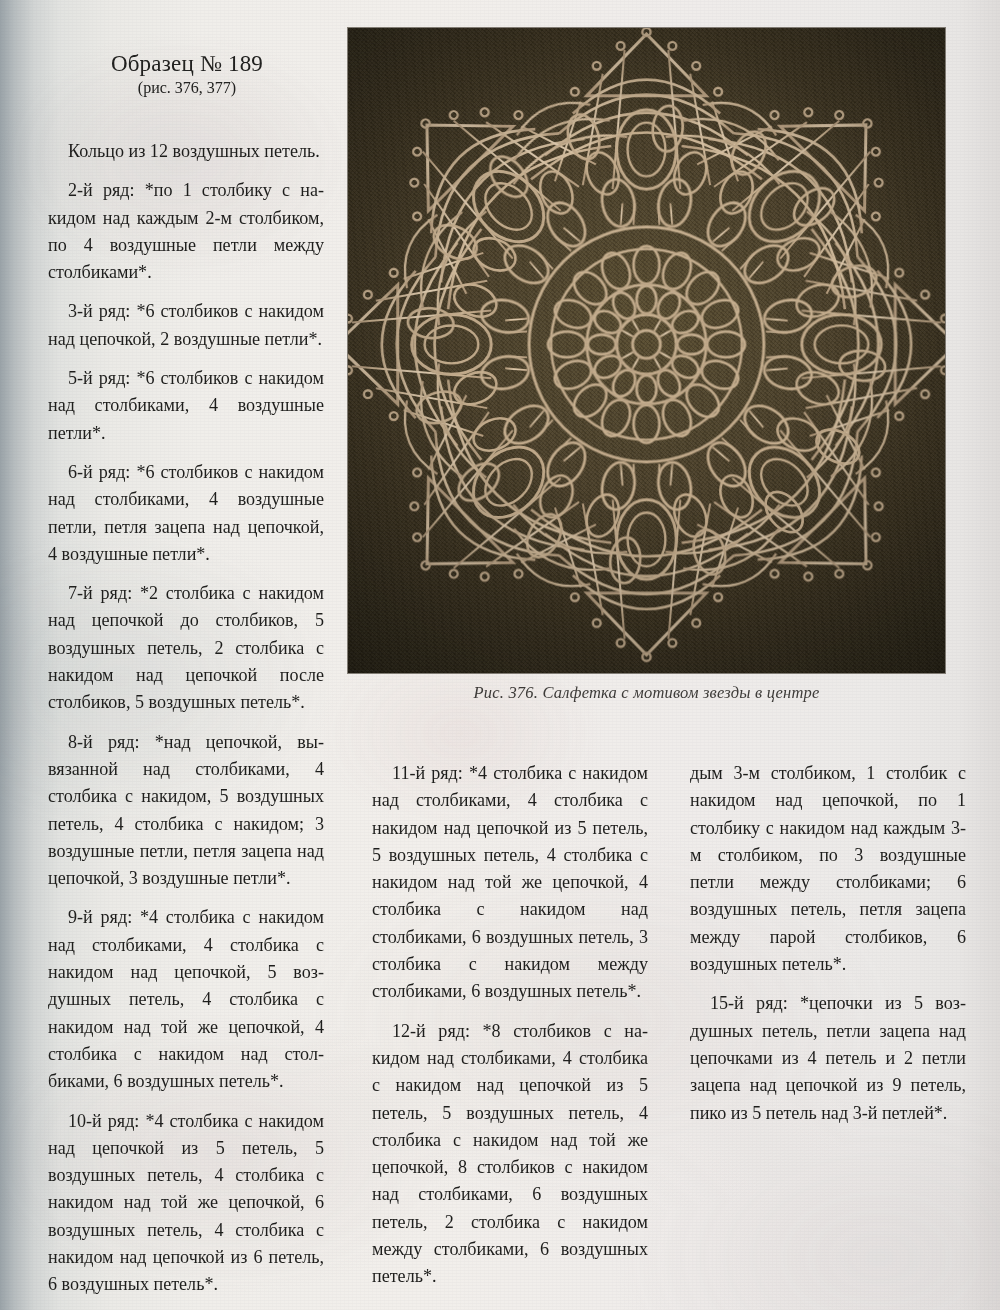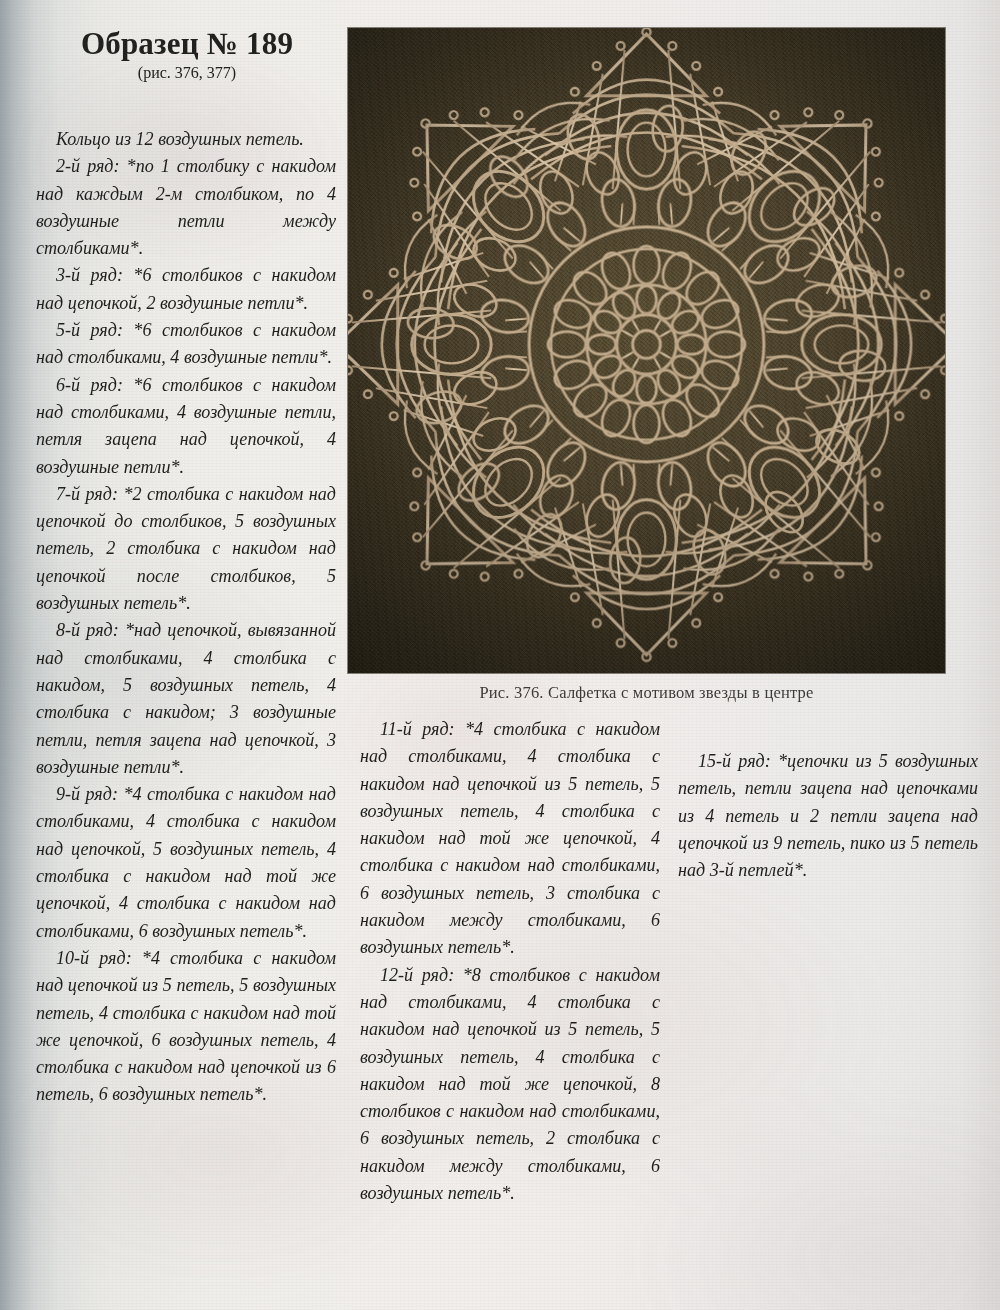--- a/index.html
+++ b/index.html
@@ -62,11 +62,12 @@
     text-align: center;
   }
   #heading .h-title {
-    font-size: 31px;
-    font-weight: bold;
+    font-size: 23px;
+    font-weight: normal;
     letter-spacing: 0.2px;
     line-height: 1.05;
     white-space: nowrap;
+    margin-top: 24px;
   }
   #heading .h-sub {
     font-size: 16px;

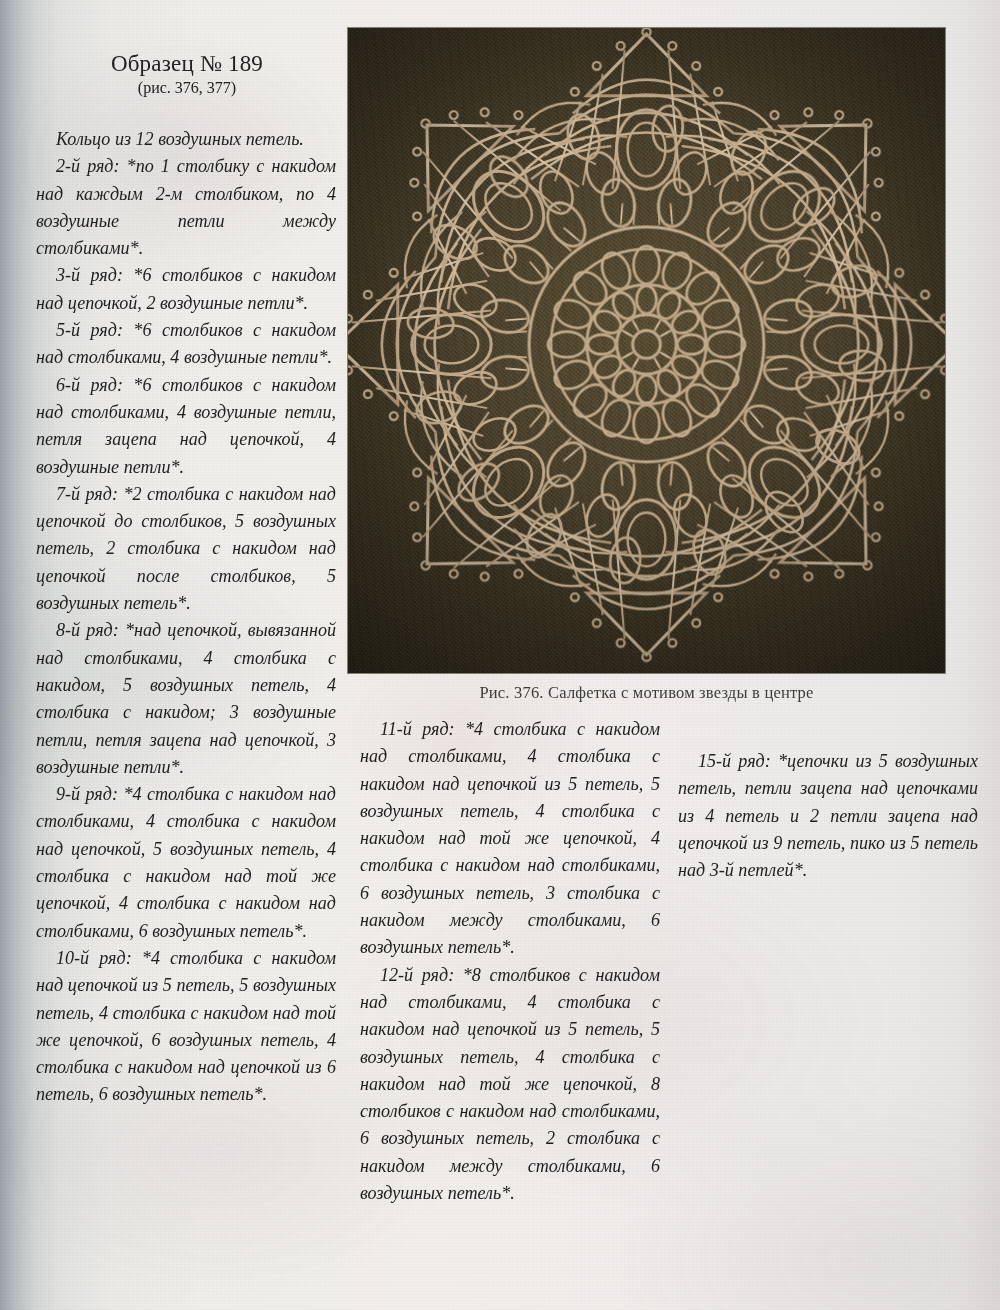--- a/index.html
+++ b/index.html
@@ -127,9 +127,8 @@
     hyphens: manual;
   }
   .col p {
-    margin: 0;
+    margin: 12px;
     text-indent: 20px;
-    font-style: italic;
   }
   .col p.noind { text-indent: 0; }
   #col-left  { left: 36px;  top: 126px;  width: 300px; }

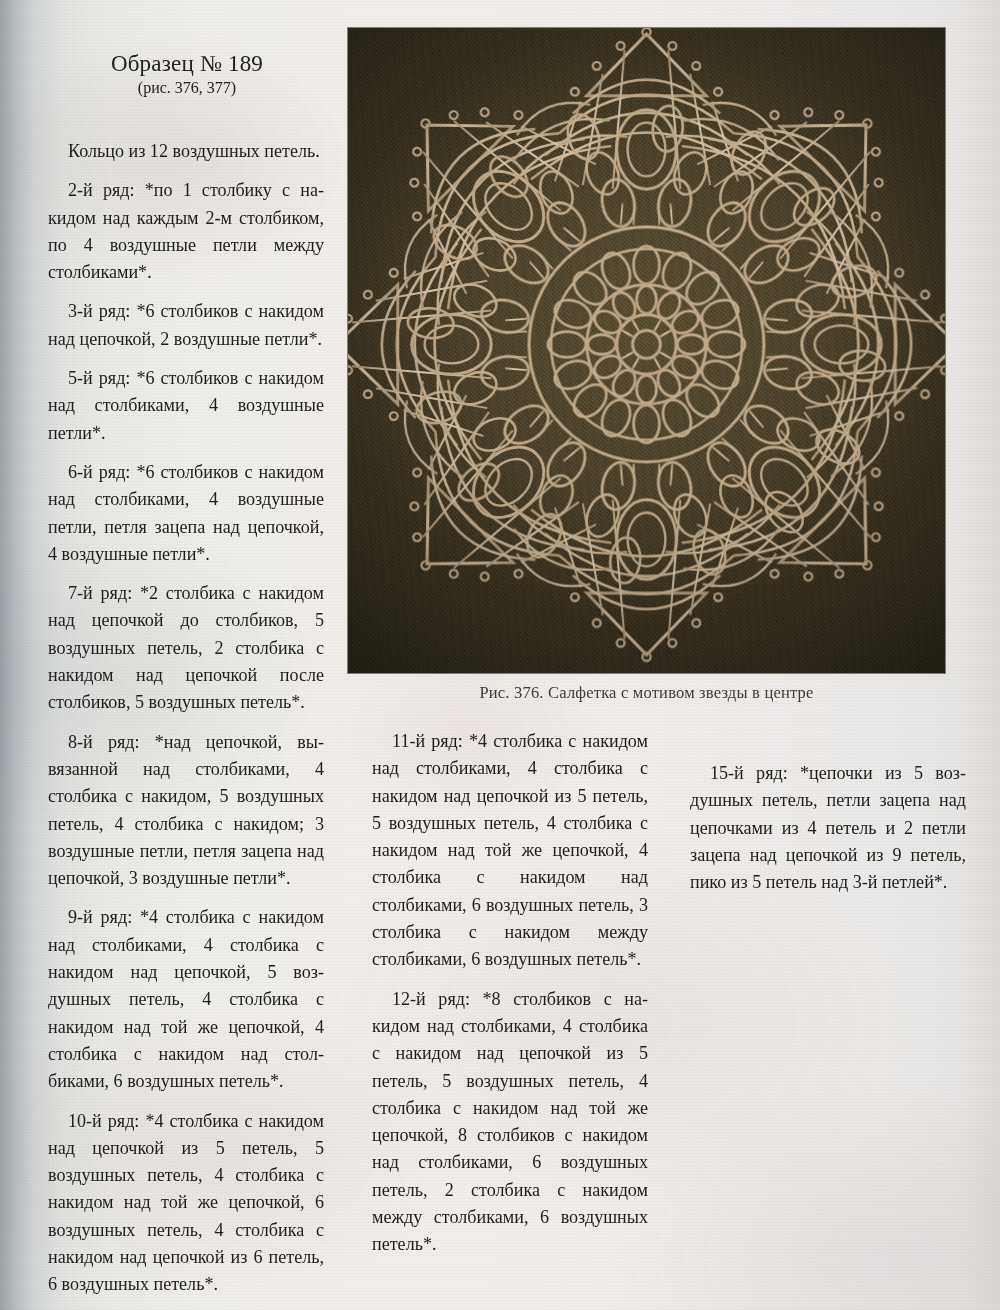--- a/index.html
+++ b/index.html
@@ -111,6 +111,7 @@
     top: 683px;
     width: 597px;
     text-align: center;
+    font-style: italic;
     font-size: 16.5px;
     color: #3d3b38;
     letter-spacing: 0.2px;

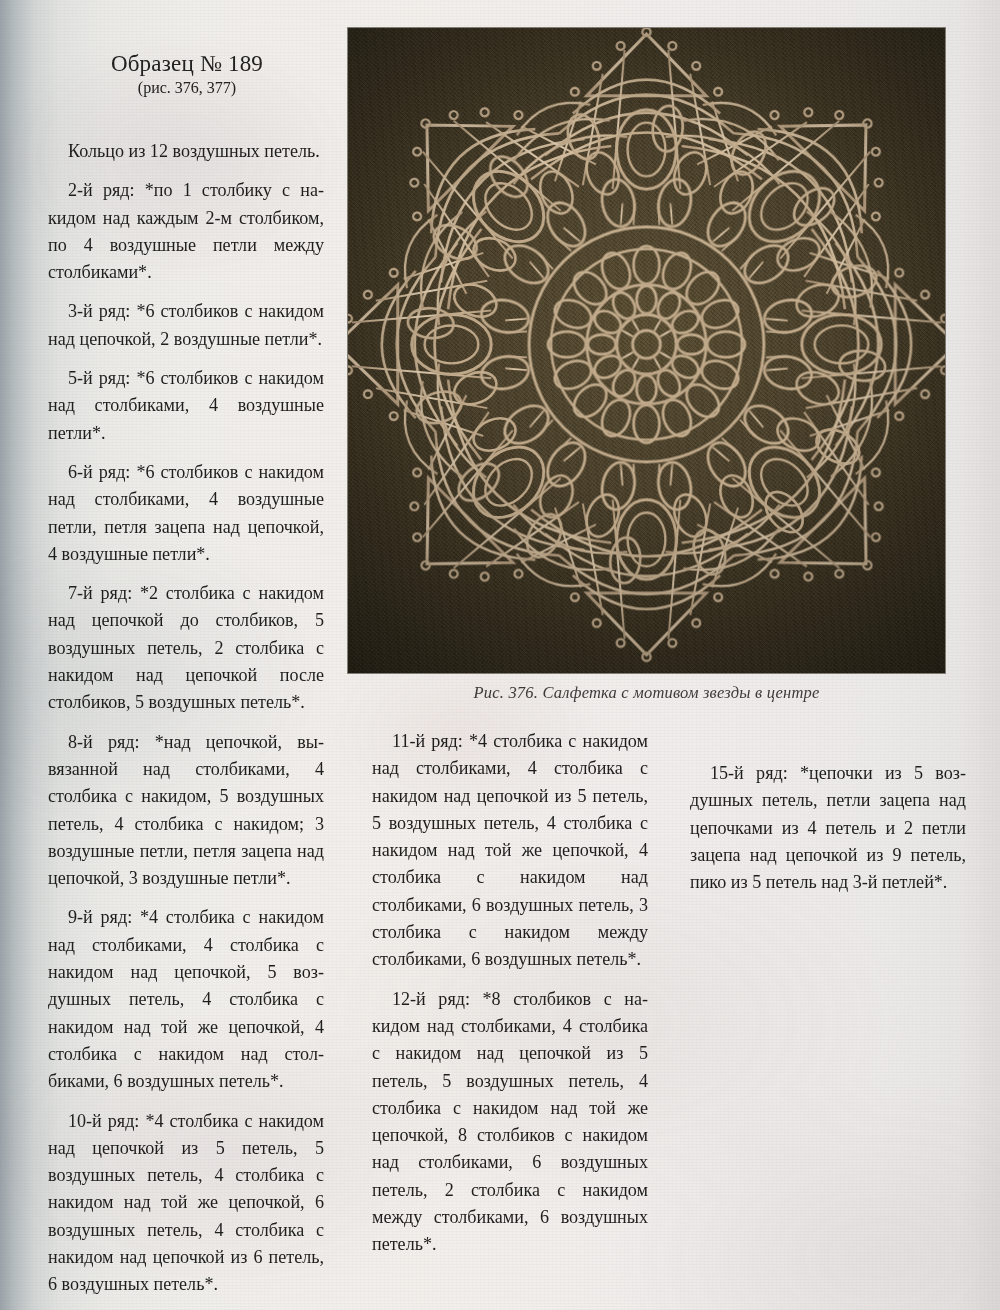--- a/index.html
+++ b/index.html
@@ -133,7 +133,7 @@
   }
   .col p.noind { text-indent: 0; }
   #col-left  { left: 36px;  top: 126px;  width: 300px; }
-  #col-mid   { left: 360px; top: 716px;  width: 300px; }
+  #col-mid   { left: 360px; top: 748px;  width: 300px; }
   #col-right { left: 678px; top: 748px;  width: 300px; }
 
   

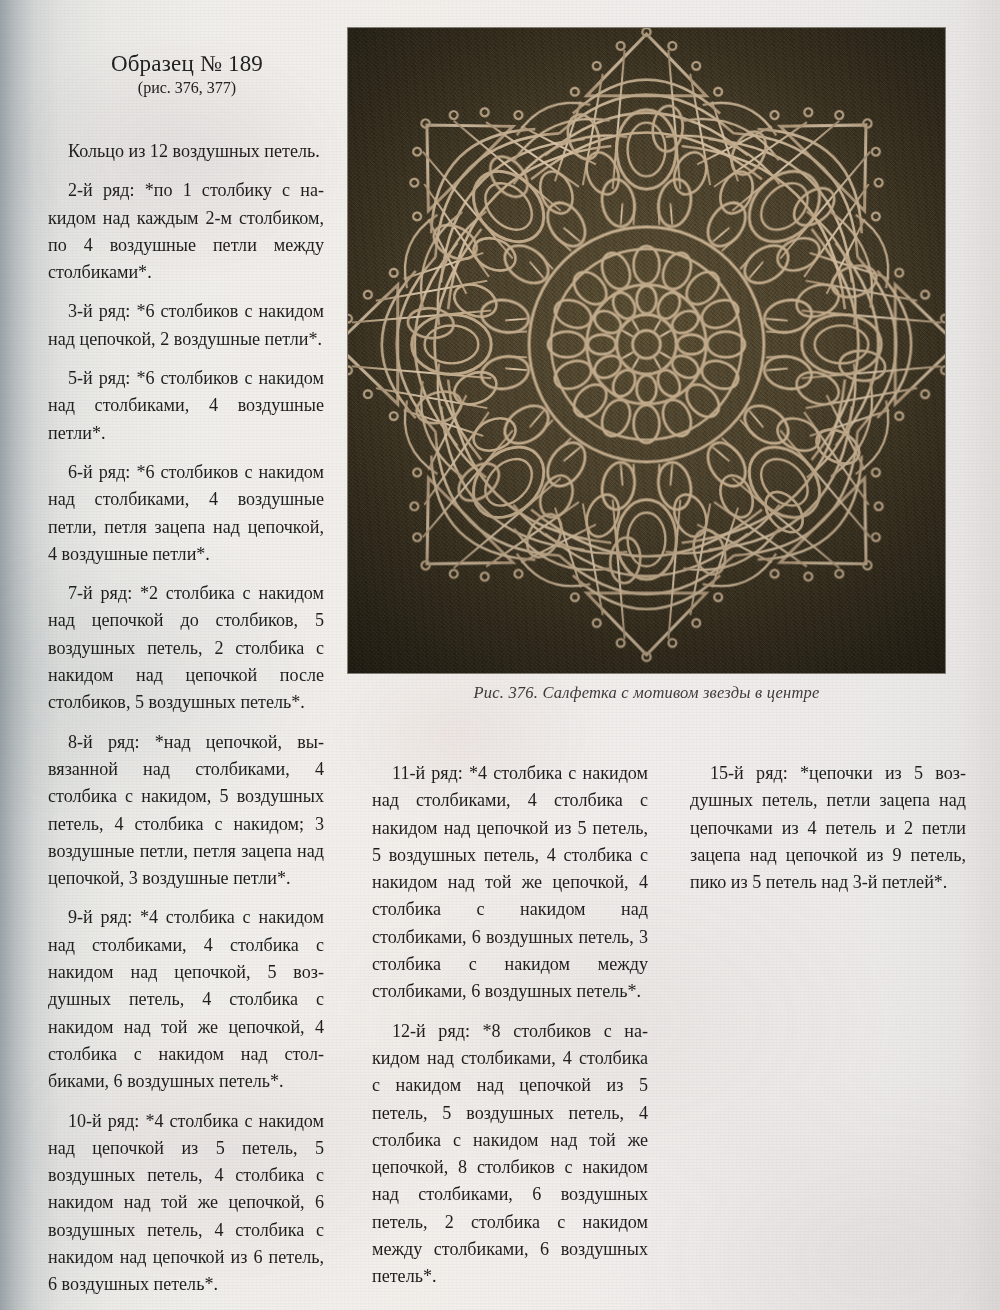--- a/index.html
+++ b/index.html
@@ -760,6 +760,7 @@
   </div>
 
   <div class="col" id="col-right">
+    <p class="noind">дым 3-м столбиком, 1 столбик с накидом над цепочкой, по 1 столбику с накидом над каж­дым 3-м столбиком, по 3 воз­душные петли между столбика­ми; 6 воздушных петель, петля зацепа между парой столбиков, 6 воздушных петель*.</p>
     <p>15-й ряд: *цепочки из 5 воз­душных петель, петли зацепа над цепочками из 4 петель и 2 петли зацепа над цепочкой из 9 петель, пико из 5 петель над 3-й петлей*.</p>
   </div>
 

